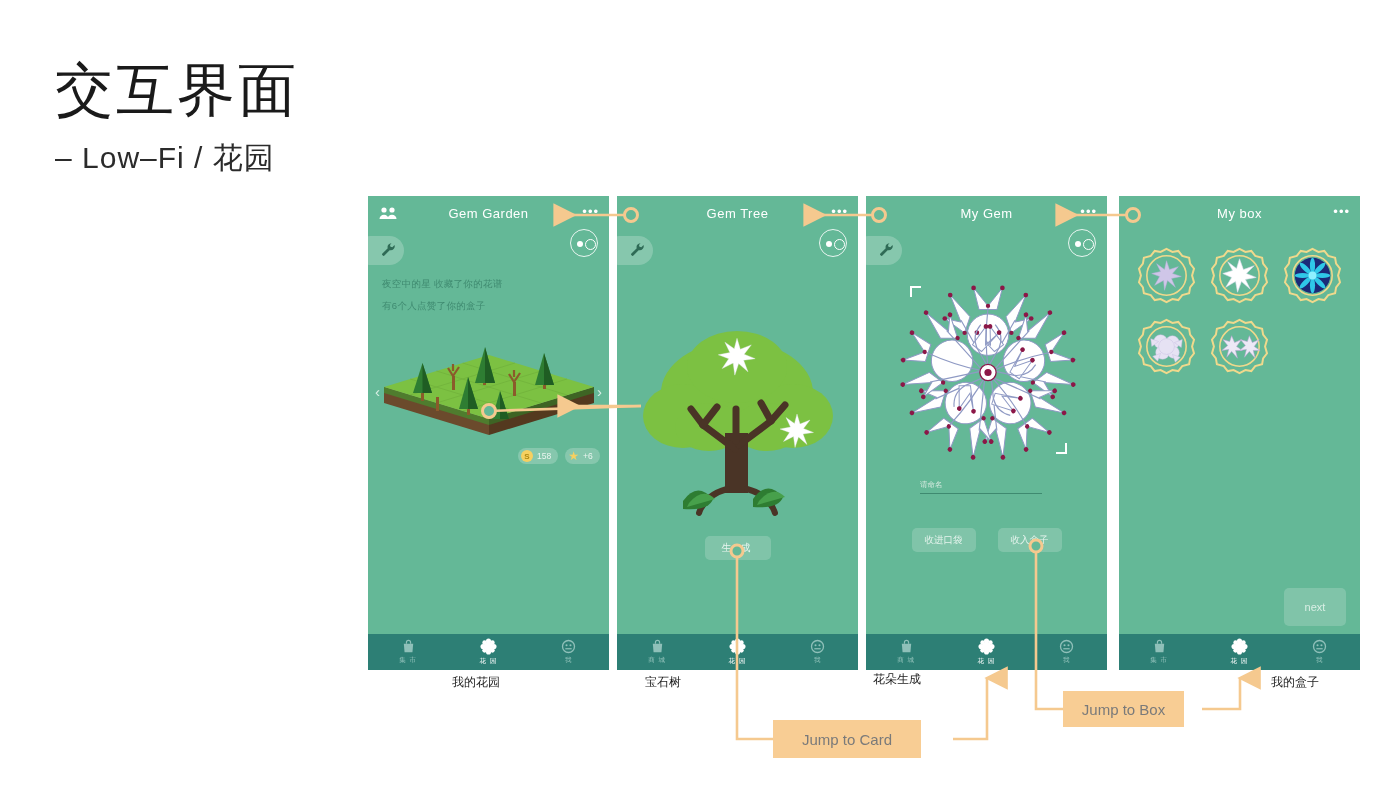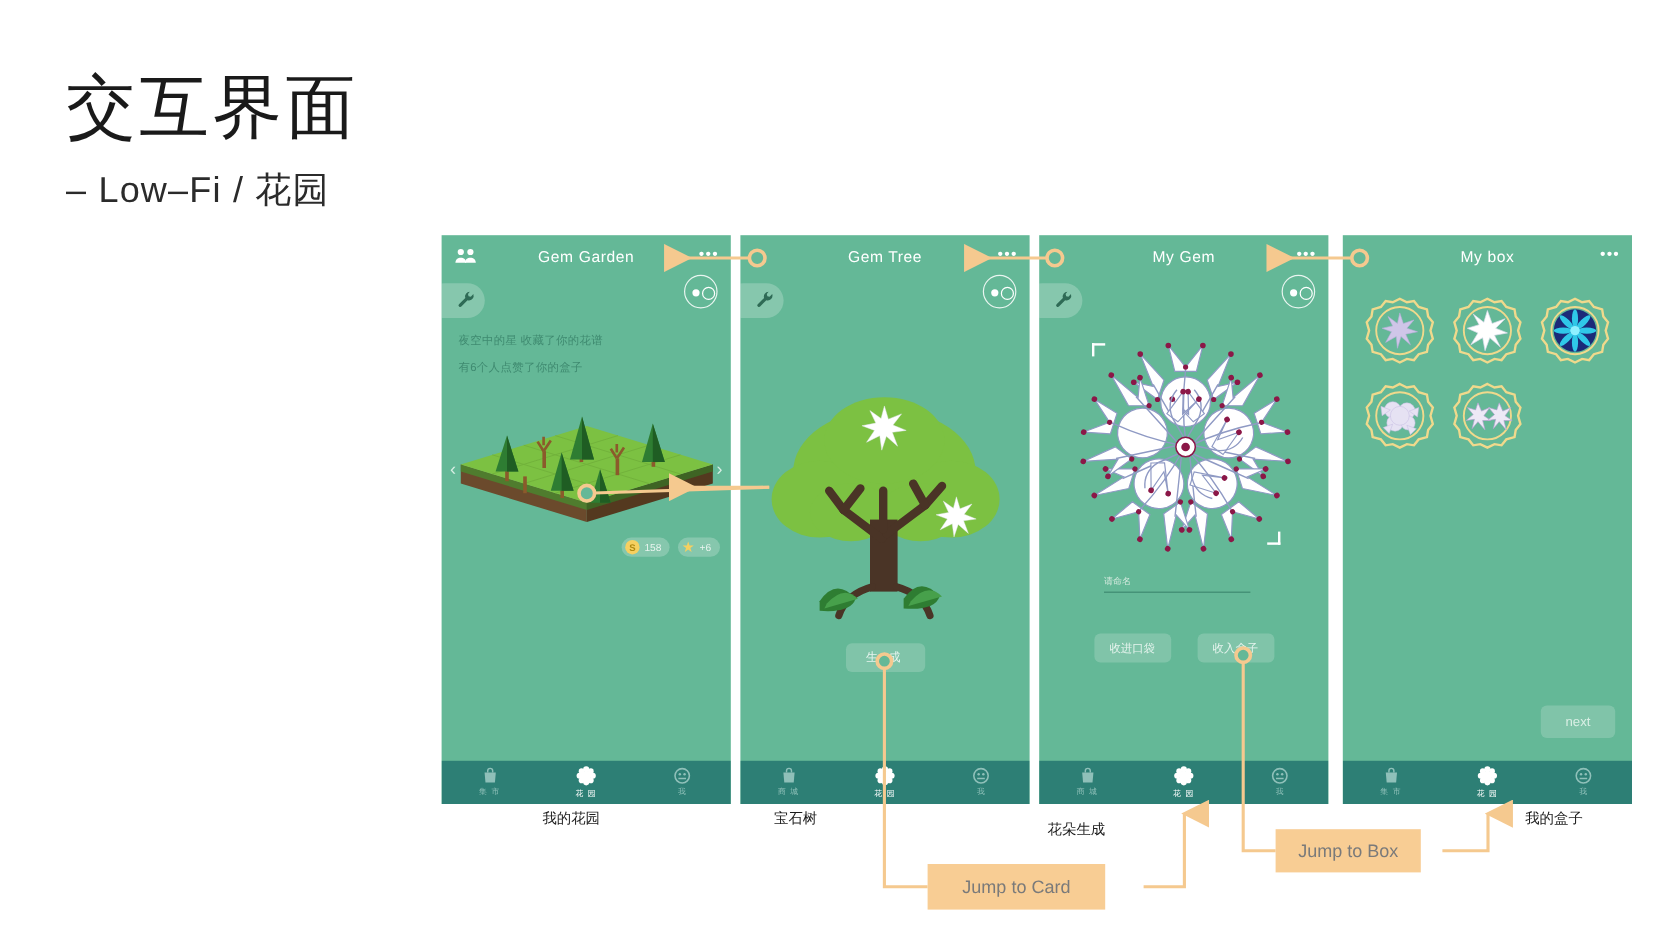--- a/index.html
+++ b/index.html
@@ -143,7 +143,7 @@
   .box-cell { width: 59px; height: 59px; position: relative; }
   .next-btn {
     position: absolute; right: 14px; top: 392px;
-    width: 62px; height: 27px; border-radius: 5px;
+    width: 62px; height: 38px; border-radius: 5px;
     background: rgba(255,255,255,0.18);
     display: flex; align-items: center; justify-content: center;
     color: #d9efe5; font-size: 11px;

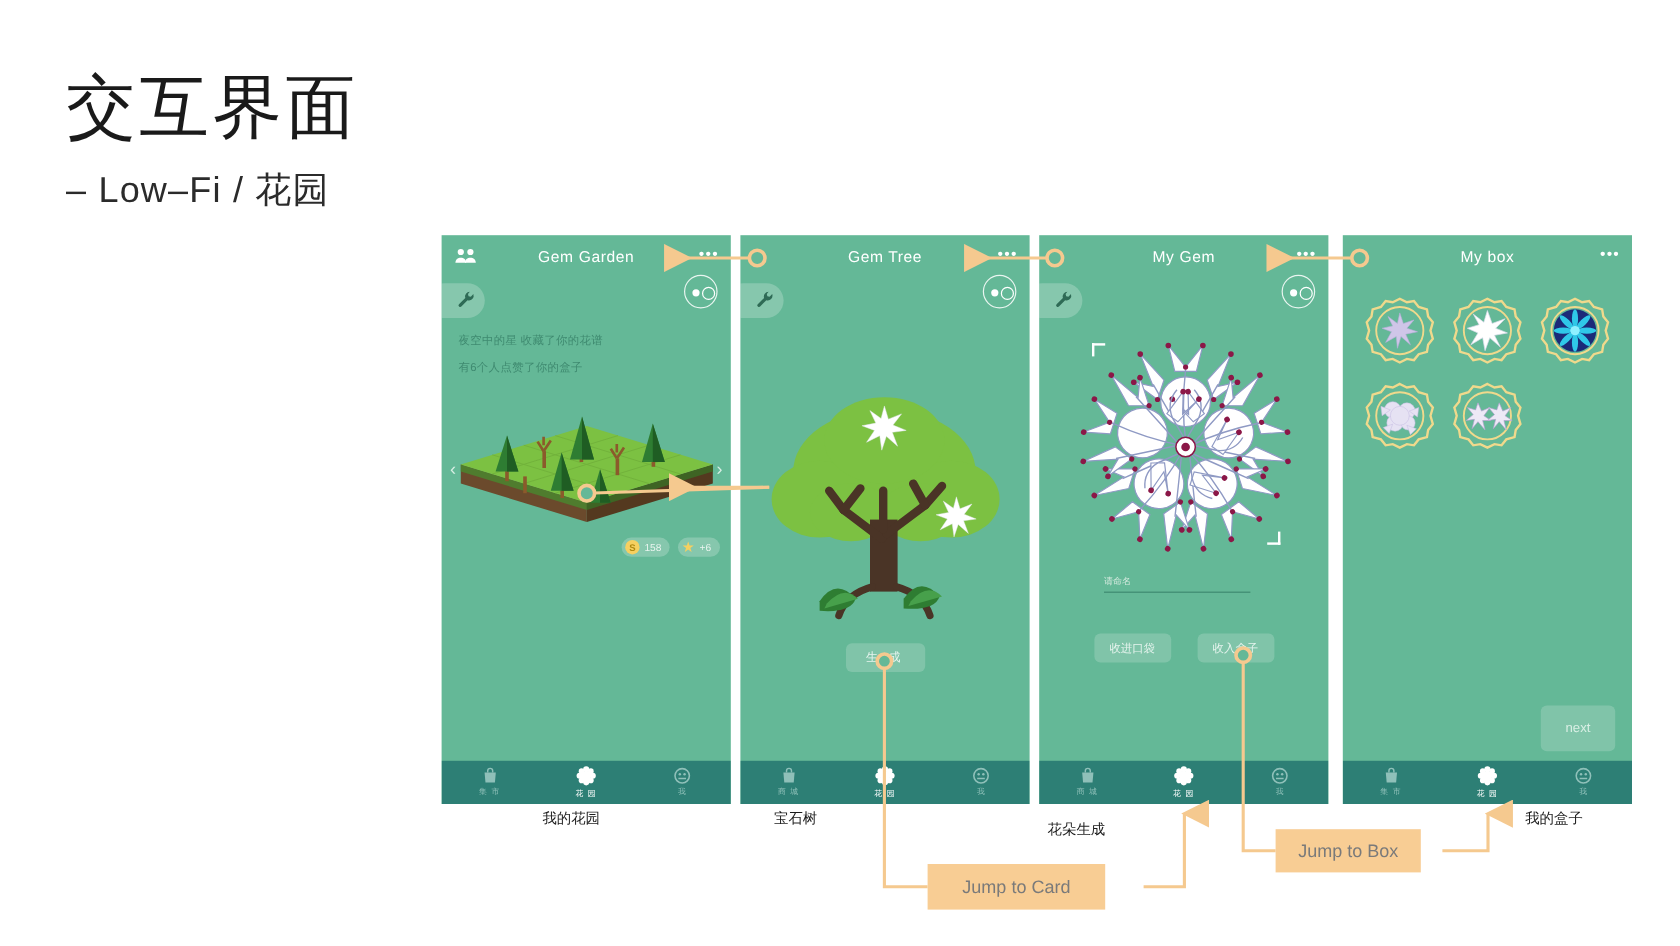--- a/index.html
+++ b/index.html
@@ -153,7 +153,7 @@
   .caption { position: absolute; font-size: 12px; color: #1c1c1c; }
   #cap-1 { left: 452px; top: 674px; }
   #cap-2 { left: 645px; top: 674px; }
-  #cap-3 { left: 873px; top: 671px; margin-top: 12px; }
+  #cap-3 { left: 873px; top: 671px; }
   #cap-4 { left: 1271px; top: 674px; }
 
   

